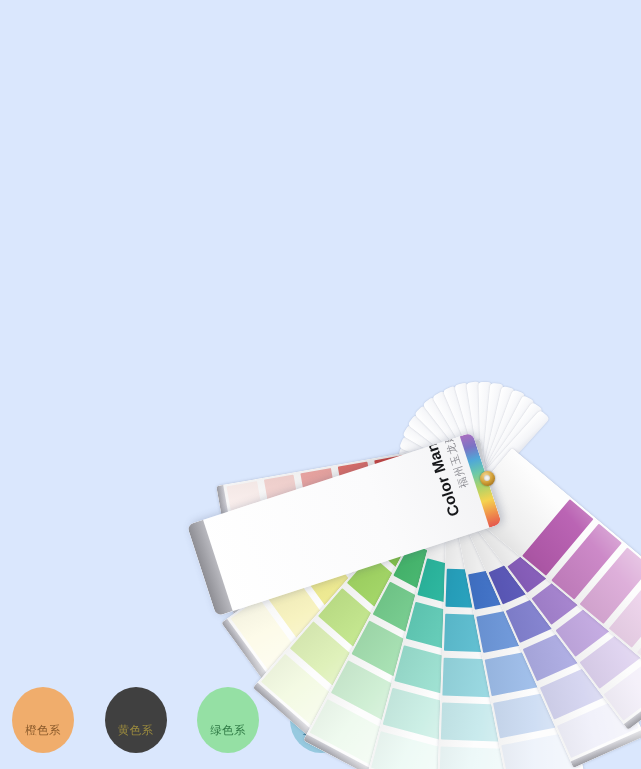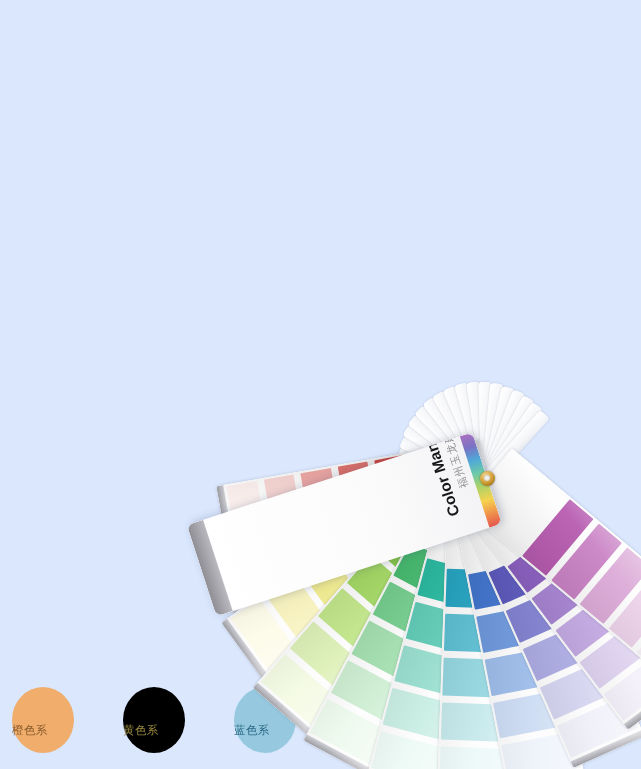--- a/index.html
+++ b/index.html
@@ -92,7 +92,7 @@
   }
   .swatch{
     width:62px;height:66px;border-radius:50%;
-    display:flex;align-items:center;
+    display:flex;align-items:center;justify-content:center;
     flex:0 0 auto;
   }
   .swatch span{

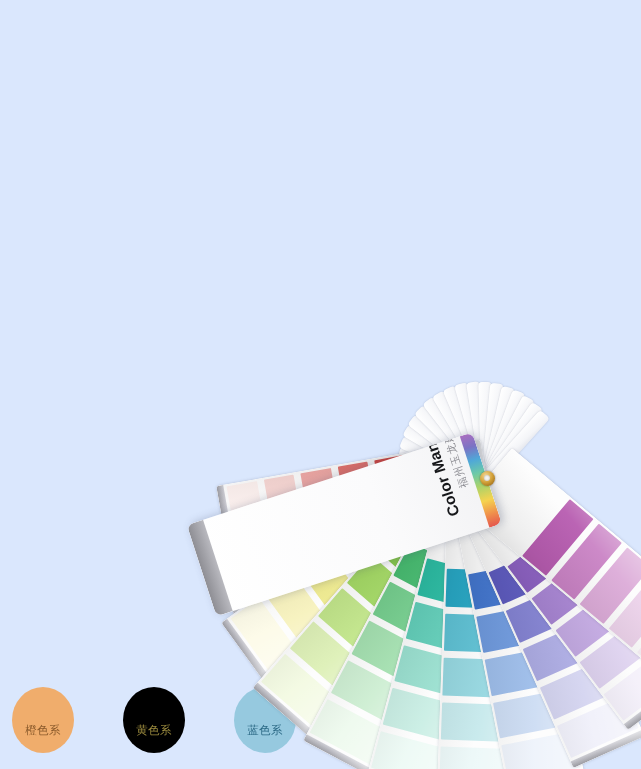--- a/index.html
+++ b/index.html
@@ -252,7 +252,7 @@
       <div class="swatch" style="background: rgb(240, 173, 108);">
         <span style="color: rgb(138, 90, 43);">橙色系</span>
       </div>
-      <div class="swatch" style="background: #000000;">
+      <div class="swatch" style="background: #404040;">
         <span style="color: rgb(154, 138, 62);">黄色系</span>
       </div>
       <div class="swatch" style="background: rgb(150, 201, 223);">

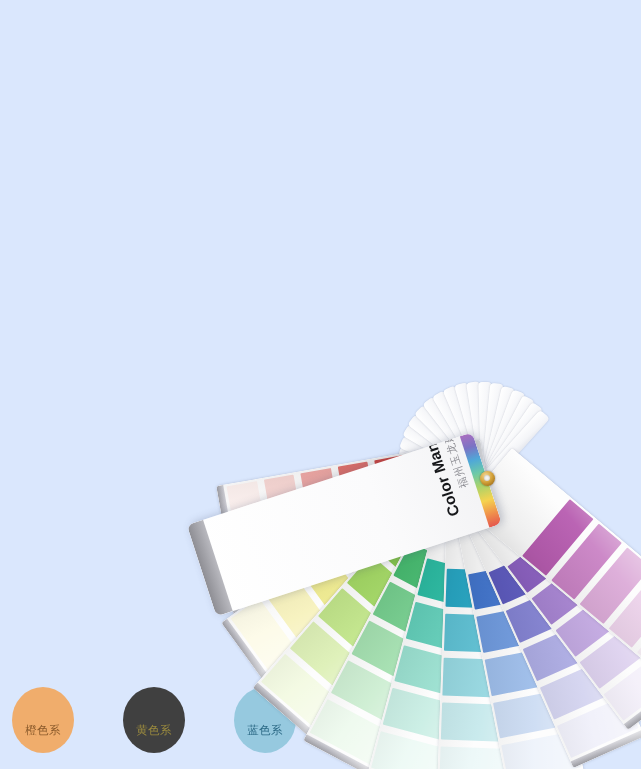--- a/index.html
+++ b/index.html
@@ -255,6 +255,9 @@
       <div class="swatch" style="background: #404040;">
         <span style="color: rgb(154, 138, 62);">黄色系</span>
       </div>
+      <div class="swatch" style="background: rgb(149, 224, 164);">
+        <span style="color: rgb(47, 122, 69);">绿色系</span>
+      </div>
       <div class="swatch" style="background: rgb(150, 201, 223);">
         <span style="color: rgb(44, 106, 134);">蓝色系</span>
       </div>

